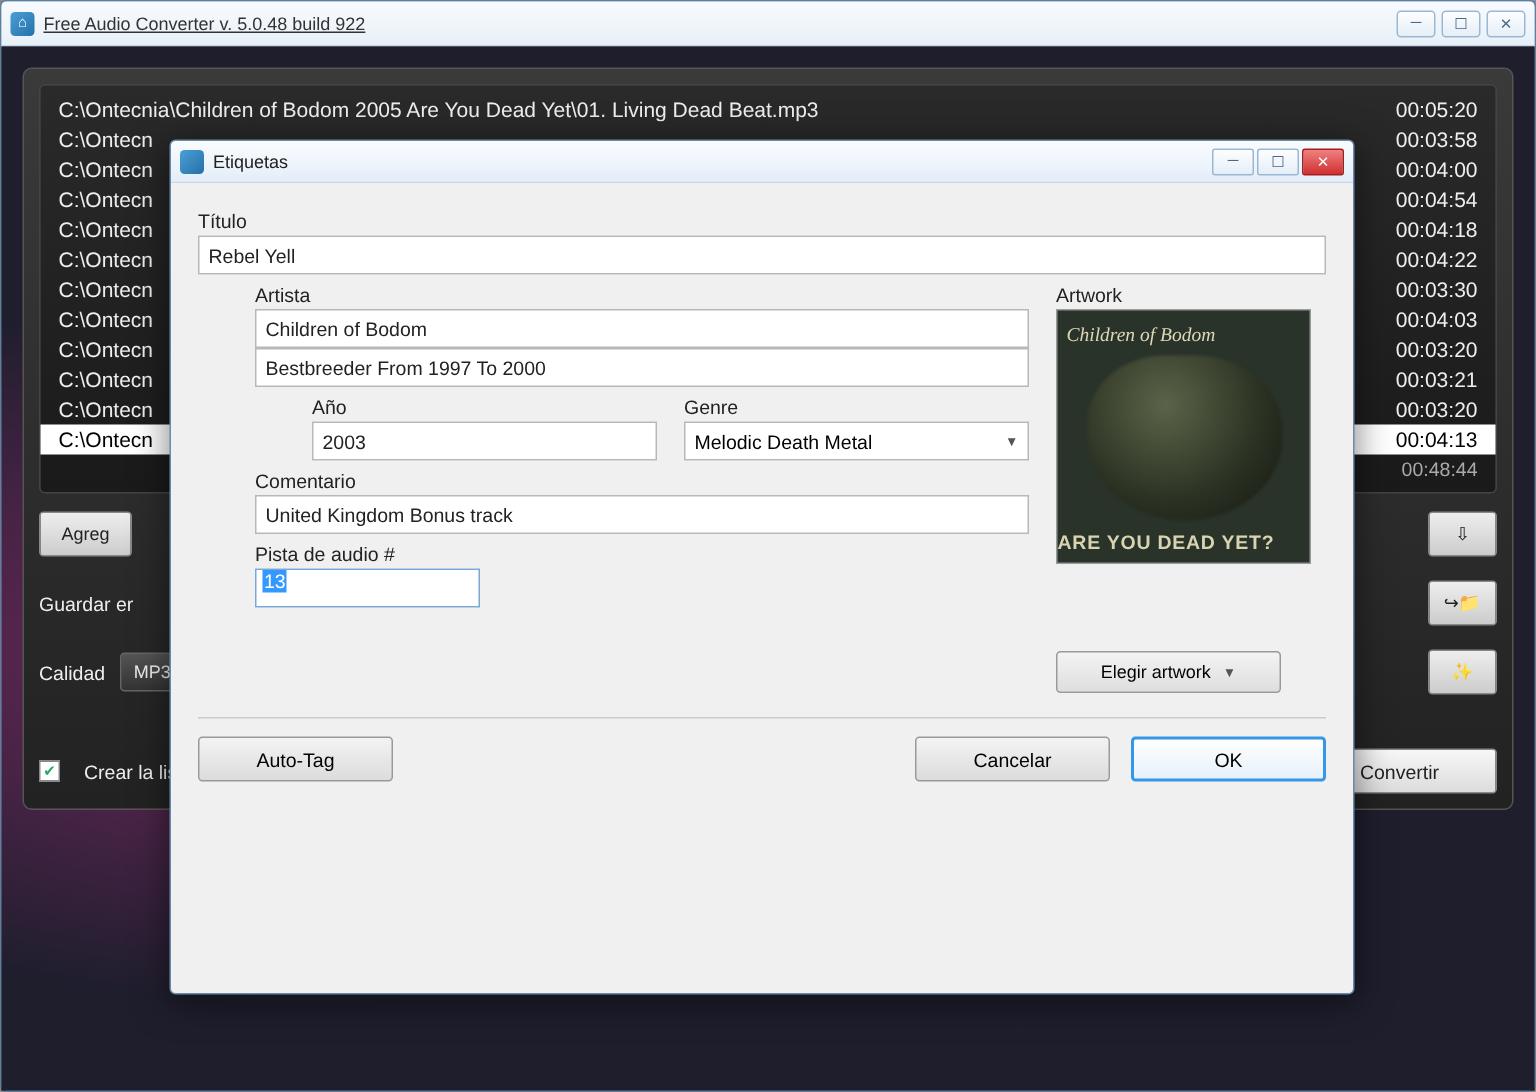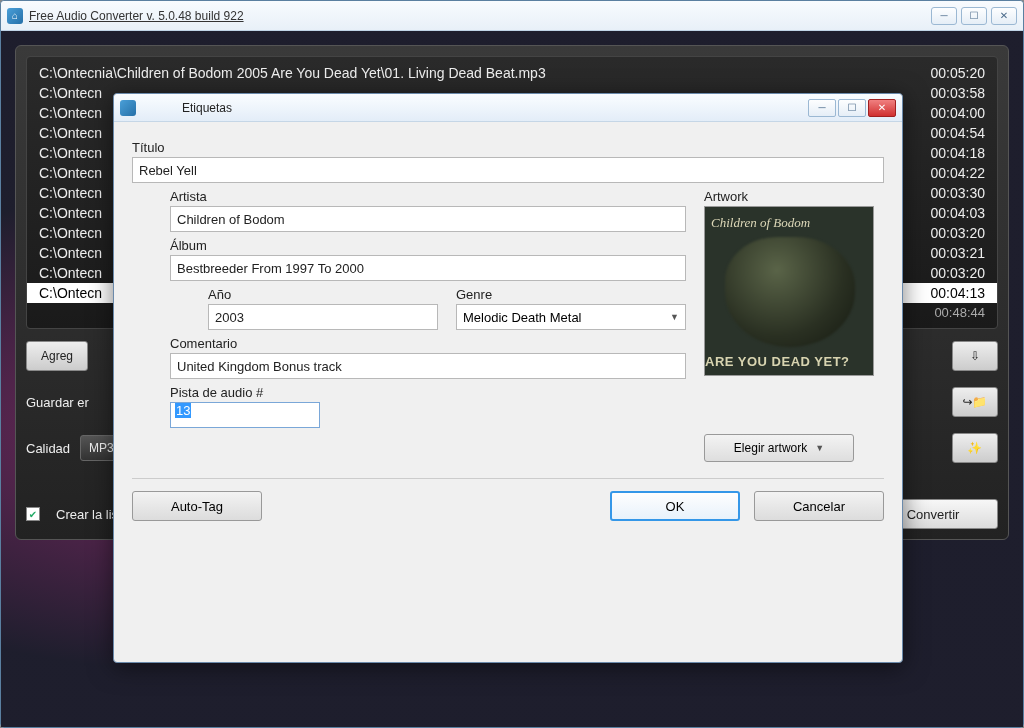--- a/index.html
+++ b/index.html
@@ -36,7 +36,7 @@
 
 
 .dialog { position:absolute; top:93px; left:113px; width:790px; height:570px; background:#f0f0f0; border:1px solid #6b8aab; border-radius:4px; box-shadow:0 4px 24px rgba(0,0,0,0.5); z-index:10; }
-.dlg-titlebar { height:28px; background:linear-gradient(#fafdff,#e3edf8); display:flex; align-items:center; padding:0 6px; border-bottom:1px solid #c5d6e6; border-radius:4px 4px 0 0;gap:40px;}
+.dlg-titlebar { height:28px; background:linear-gradient(#fafdff,#e3edf8); display:flex; align-items:center; padding:0 6px; border-bottom:1px solid #c5d6e6; border-radius:4px 4px 0 0;}
 .dlg-titlebar .app-icon { width:16px;height:16px;background:linear-gradient(135deg,#4a9fd8,#2670a8);border-radius:3px;margin-right:6px;}
 .dlg-titlebar .title { font-size:12px; color:#222; flex:1; }
 .dlg-win-controls { display:flex; gap:2px;}

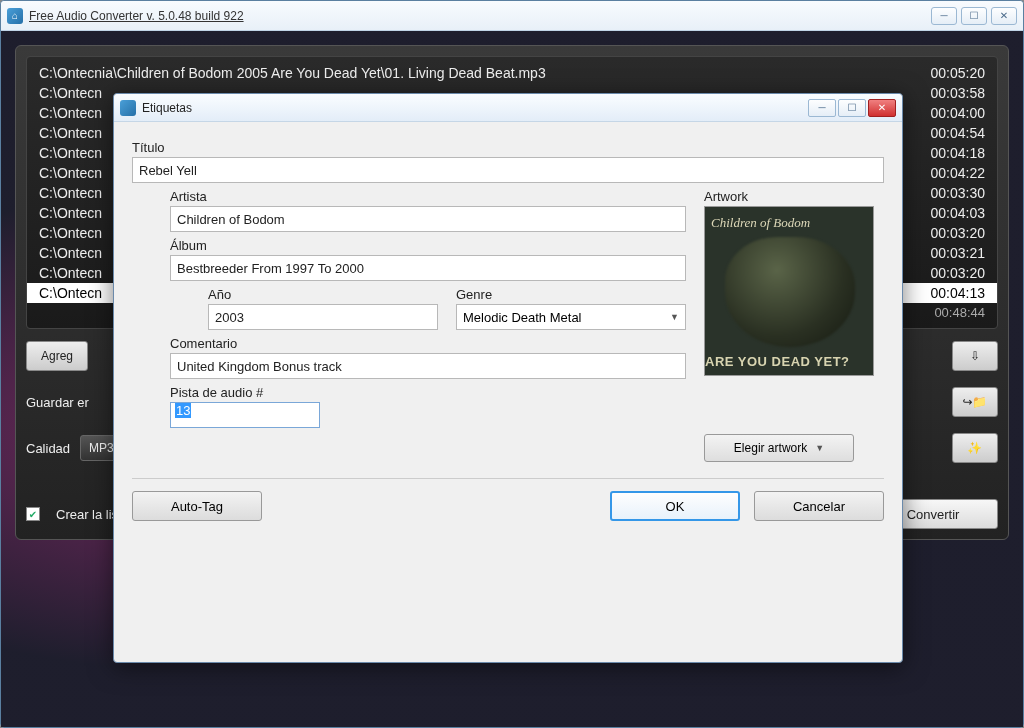--- a/index.html
+++ b/index.html
@@ -187,7 +187,6 @@
         <div class="field-label">Artista</div>
         <input class="field-input" value="Children of Bodom" style="">
 
-        <div class="field-label">Álbum</div>
         <input class="field-input" value="Bestbreeder From 1997 To 2000" style="">
 
         <div class="row">

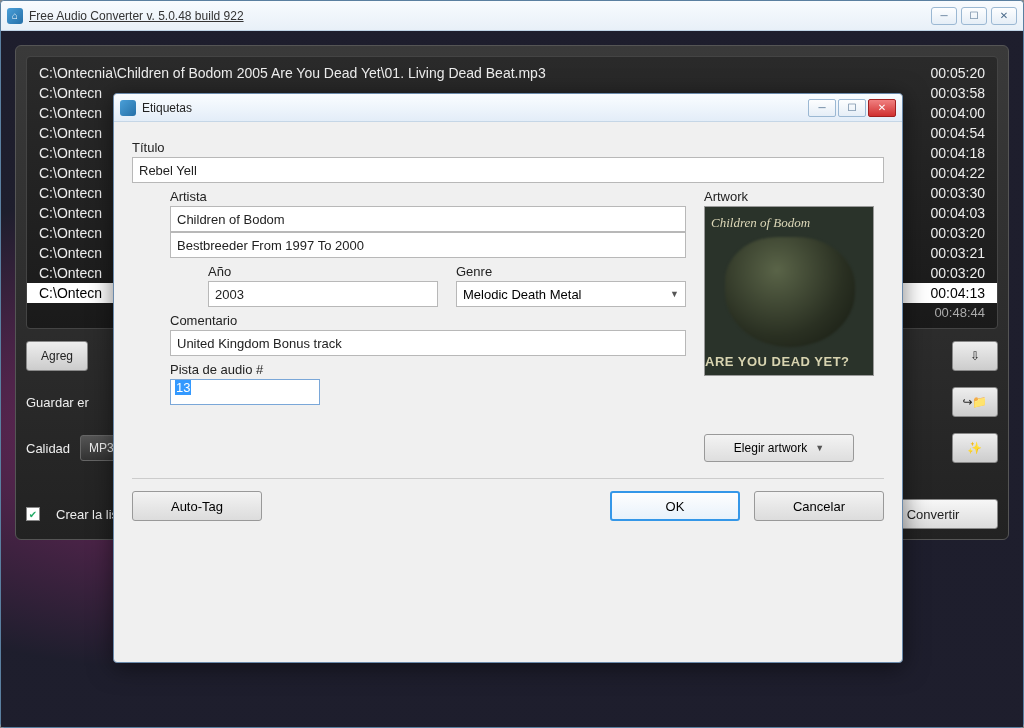--- a/index.html
+++ b/index.html
@@ -230,8 +230,8 @@
     <div class="dlg-buttons">
       <button class="dlg-btn">Auto-Tag</button>
       <div class="spacer"></div>
+      <button class="dlg-btn">Cancelar</button>
       <button class="dlg-btn primary">OK</button>
-      <button class="dlg-btn">Cancelar</button>
     </div>
   </div>
 </div>

